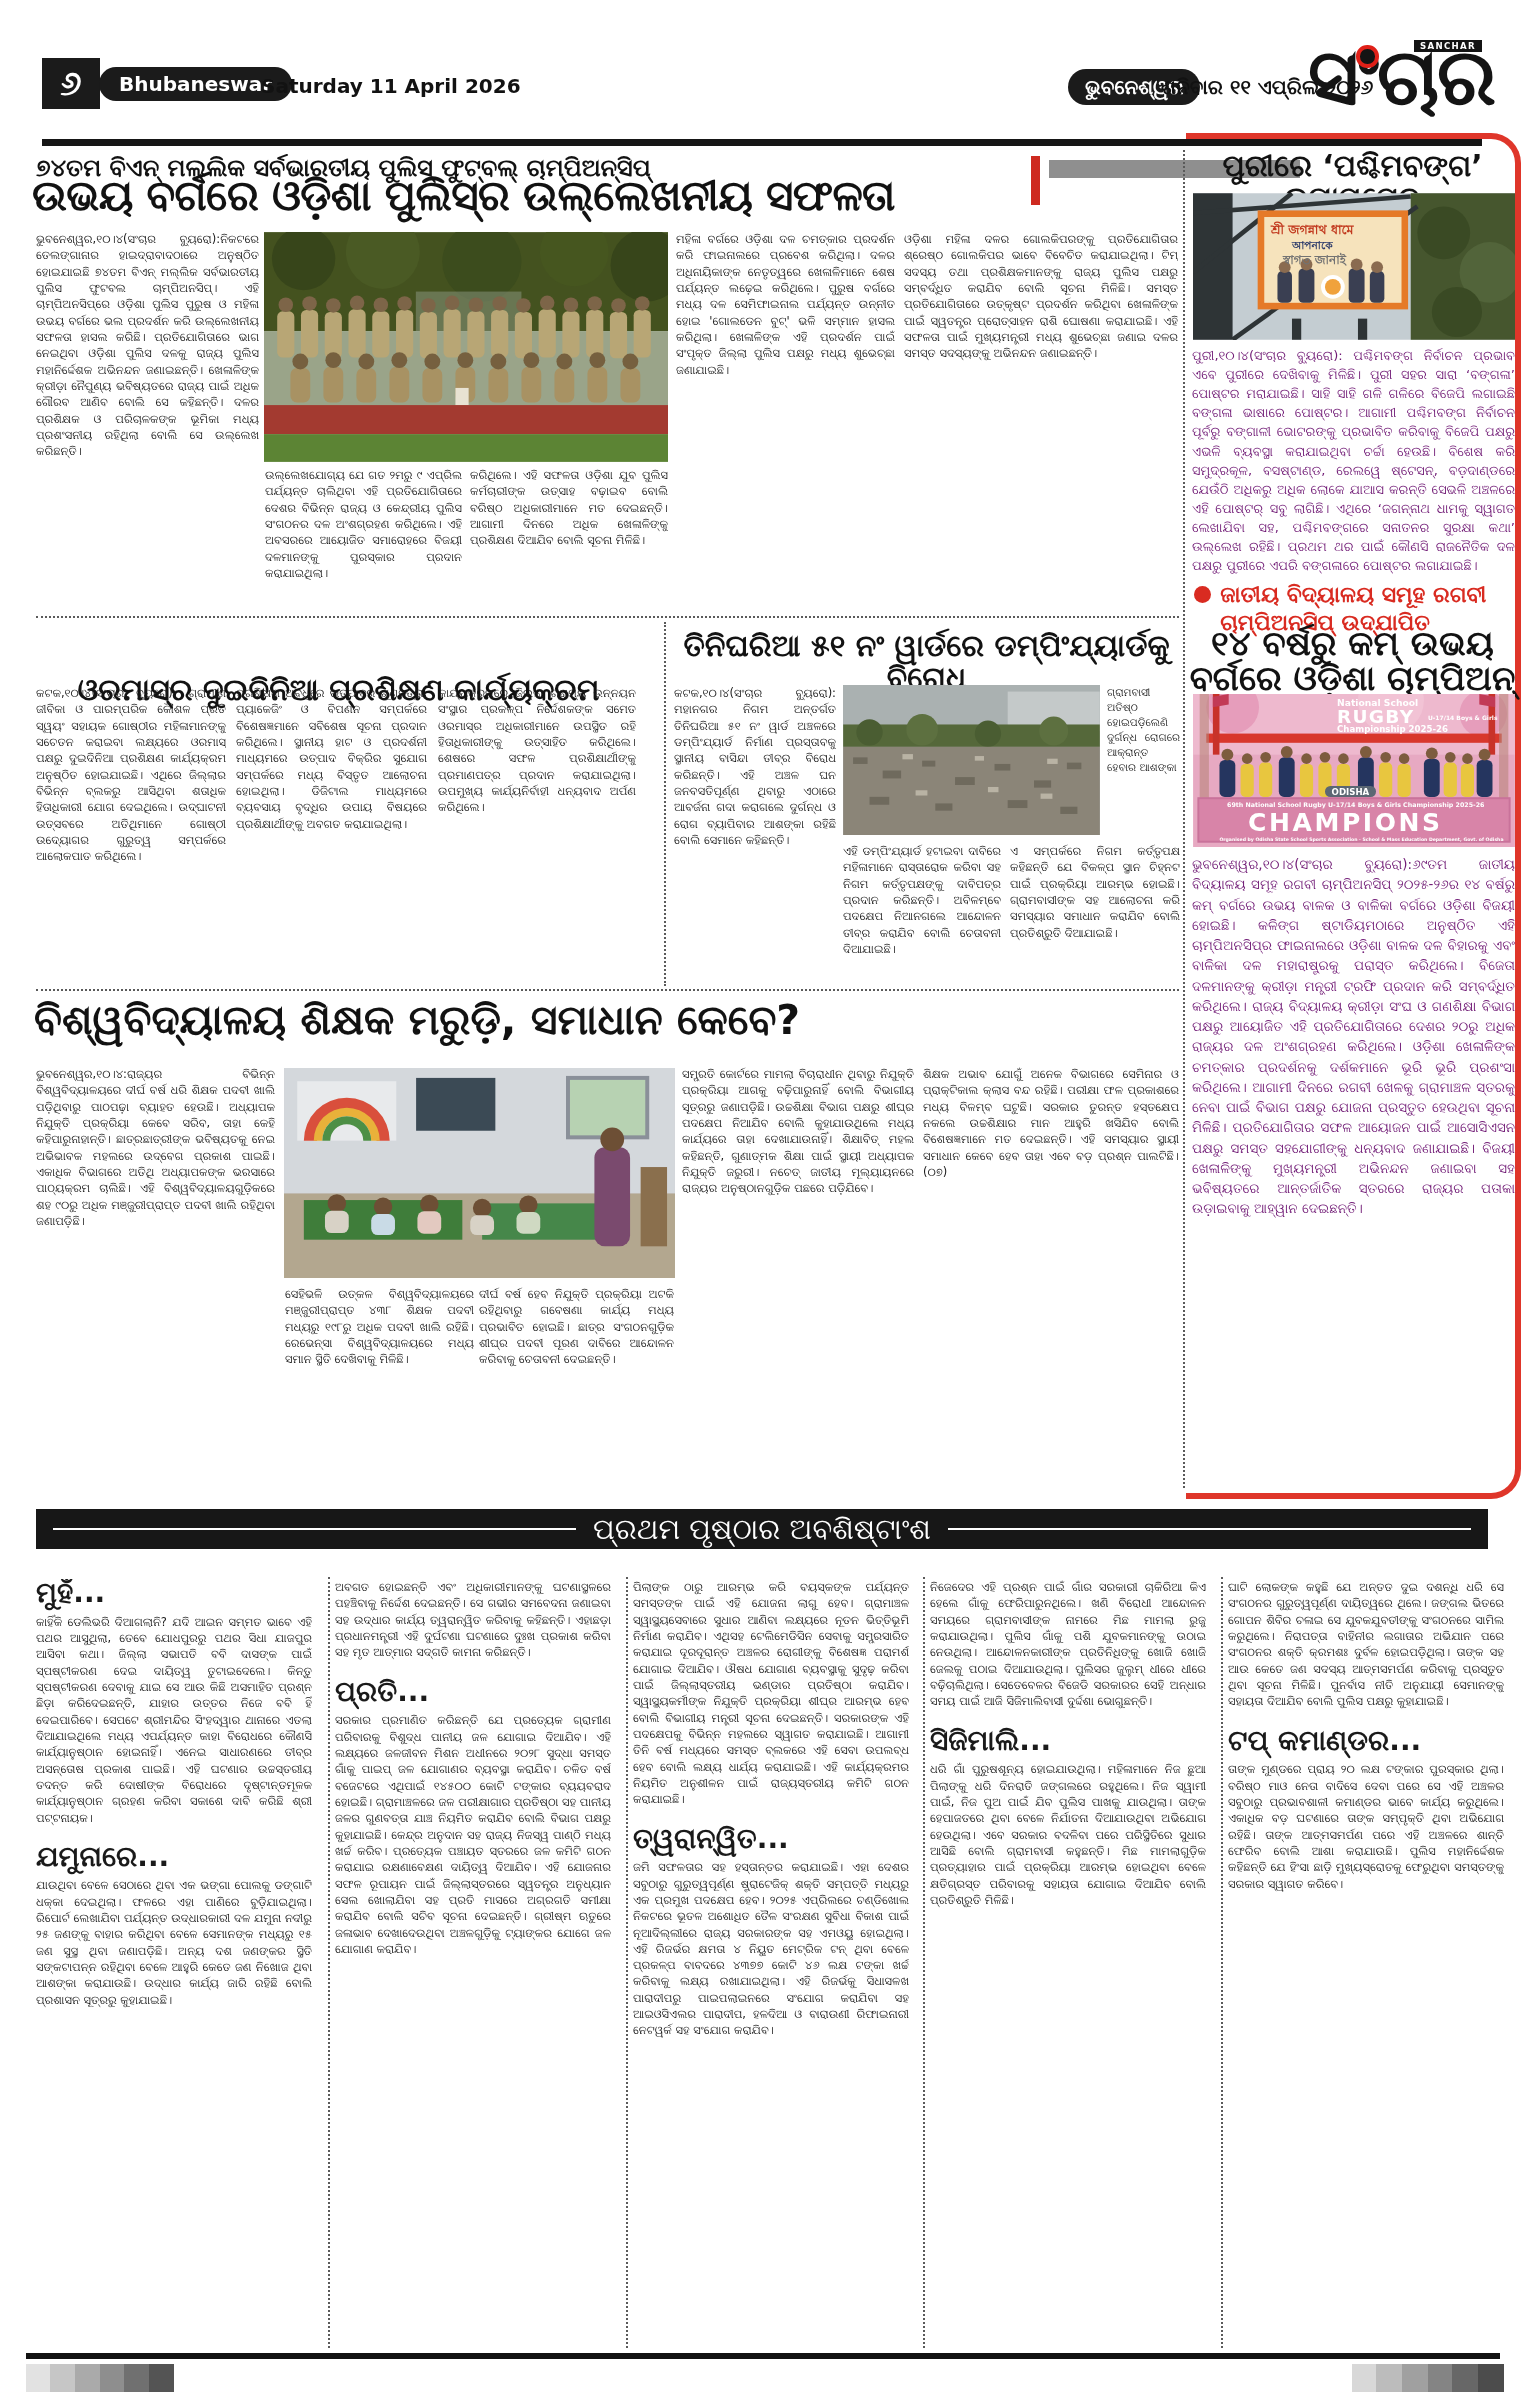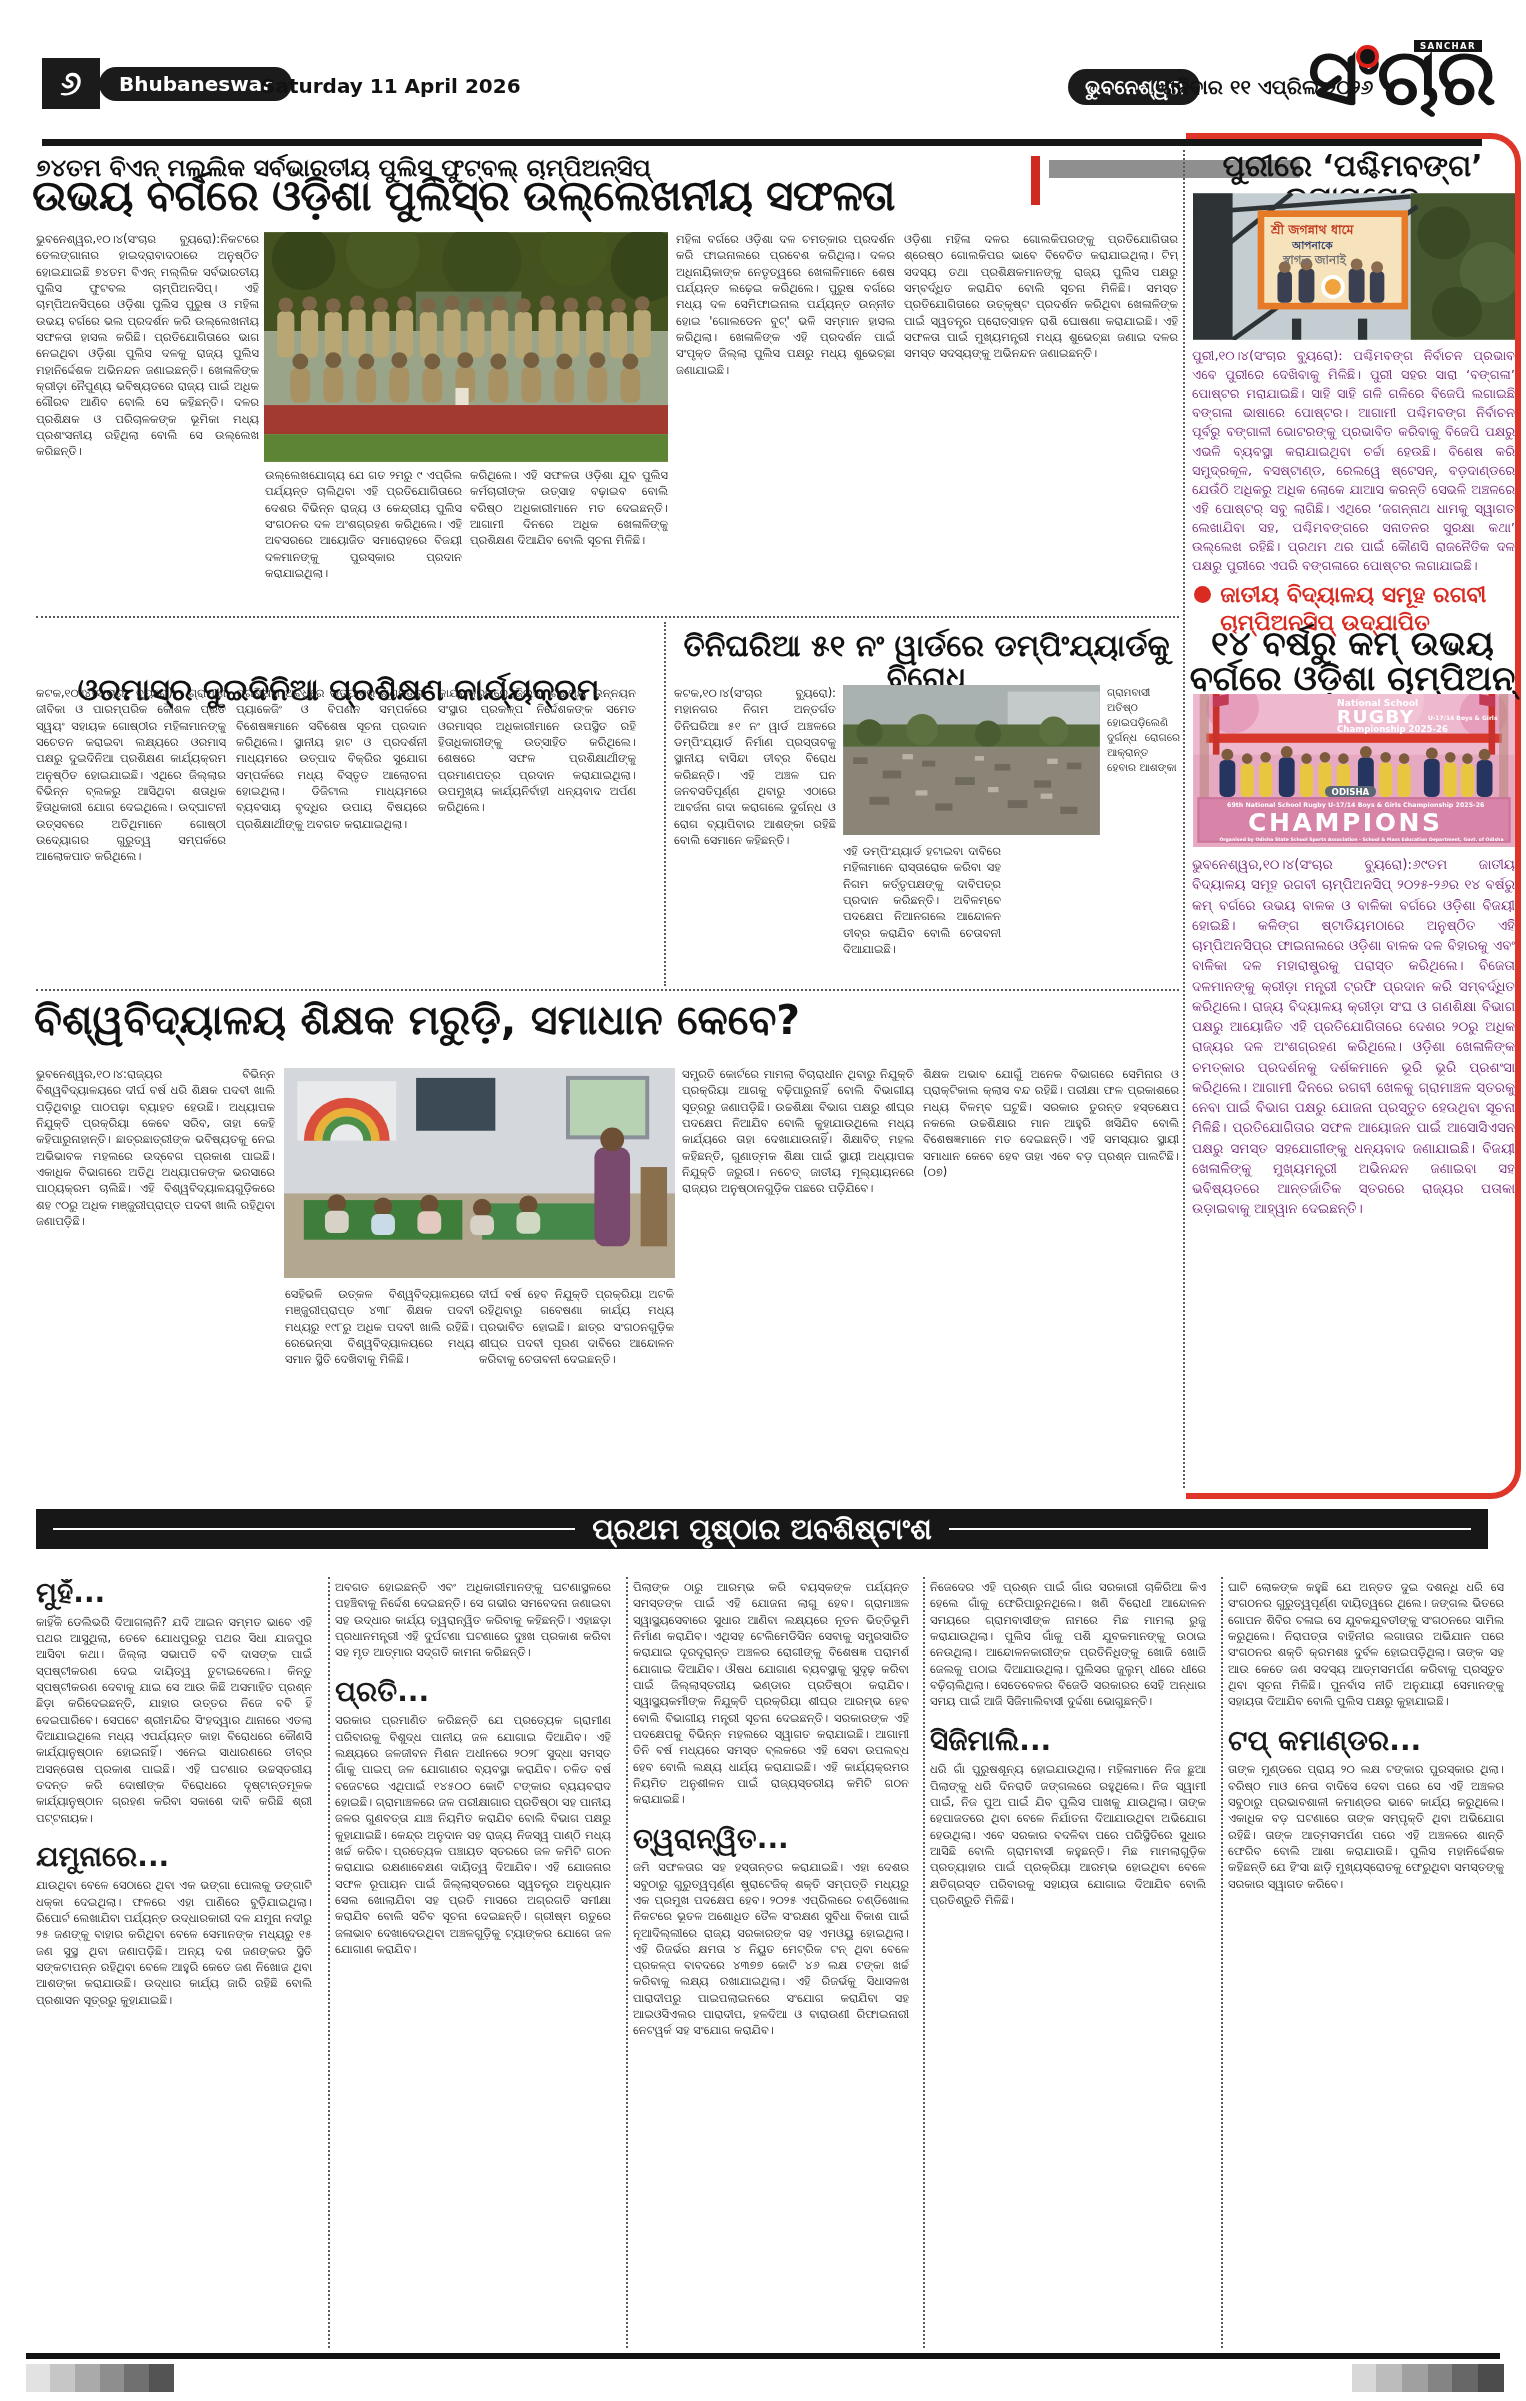--- a/index.html
+++ b/index.html
@@ -192,6 +192,7 @@
   <div class="abs bodytxt" style="left:674px;top:685px;width:162px;height:297px;">କଟକ,୧୦।୪(ସଂଚାର ବ୍ୟୁରୋ): ମହାନଗର ନିଗମ ଅନ୍ତର୍ଗତ ତିନିଘରିଆ ୫୧ ନଂ ୱାର୍ଡ ଅଞ୍ଚଳରେ ଡମ୍ପିଂଯ୍ୟାର୍ଡ ନିର୍ମାଣ ପ୍ରସ୍ତାବକୁ ସ୍ଥାନୀୟ ବାସିନ୍ଦା ତୀବ୍ର ବିରୋଧ କରିଛନ୍ତି। ଏହି ଅଞ୍ଚଳ ଘନ ଜନବସତିପୂର୍ଣ୍ଣ ଥିବାରୁ ଏଠାରେ ଆବର୍ଜନା ଗଦା କରାଗଲେ ଦୁର୍ଗନ୍ଧ ଓ ରୋଗ ବ୍ୟାପିବାର ଆଶଙ୍କା ରହିଛି ବୋଲି ସେମାନେ କହିଛନ୍ତି।</div>
   <div class="abs bodytxt" style="left:1107px;top:685px;width:73px;height:150px;font-size:10.6px;">ଗ୍ରାମବାସୀ ଅତିଷ୍ଠ ହୋଇପଡ଼ିଲେଣି ଦୁର୍ଗନ୍ଧ ରୋଗରେ ଆକ୍ରାନ୍ତ ହେବାର ଆଶଙ୍କା</div>
   <div class="abs bodytxt" style="left:843px;top:843px;width:158px;height:140px;">ଏହି ଡମ୍ପିଂଯ୍ୟାର୍ଡ ହଟାଇବା ଦାବିରେ ମହିଳାମାନେ ରାସ୍ତାରୋକ କରିବା ସହ ନିଗମ କର୍ତ୍ତୃପକ୍ଷଙ୍କୁ ଦାବିପତ୍ର ପ୍ରଦାନ କରିଛନ୍ତି। ଅବିଳମ୍ବେ ପଦକ୍ଷେପ ନିଆନଗଲେ ଆନ୍ଦୋଳନ ତୀବ୍ର କରାଯିବ ବୋଲି ଚେତାବନୀ ଦିଆଯାଇଛି।</div>
+  <div class="abs bodytxt" style="left:1010px;top:843px;width:170px;height:140px;">ଏ ସମ୍ପର୍କରେ ନିଗମ କର୍ତ୍ତୃପକ୍ଷ କହିଛନ୍ତି ଯେ ବିକଳ୍ପ ସ୍ଥାନ ଚିହ୍ନଟ ପାଇଁ ପ୍ରକ୍ରିୟା ଆରମ୍ଭ ହୋଇଛି। ଗ୍ରାମବାସୀଙ୍କ ସହ ଆଲୋଚନା କରି ସମସ୍ୟାର ସମାଧାନ କରାଯିବ ବୋଲି ପ୍ରତିଶ୍ରୁତି ଦିଆଯାଇଛି।</div>
 
   <div class="abs dot-h" style="left:36px;top:989px;width:1143px;"></div>
   <div class="abs hugehead" style="left:34px;top:999px;width:990px;">ବିଶ୍ୱବିଦ୍ୟାଳୟ ଶିକ୍ଷକ ମରୁଡ଼ି, ସମାଧାନ କେବେ?</div>

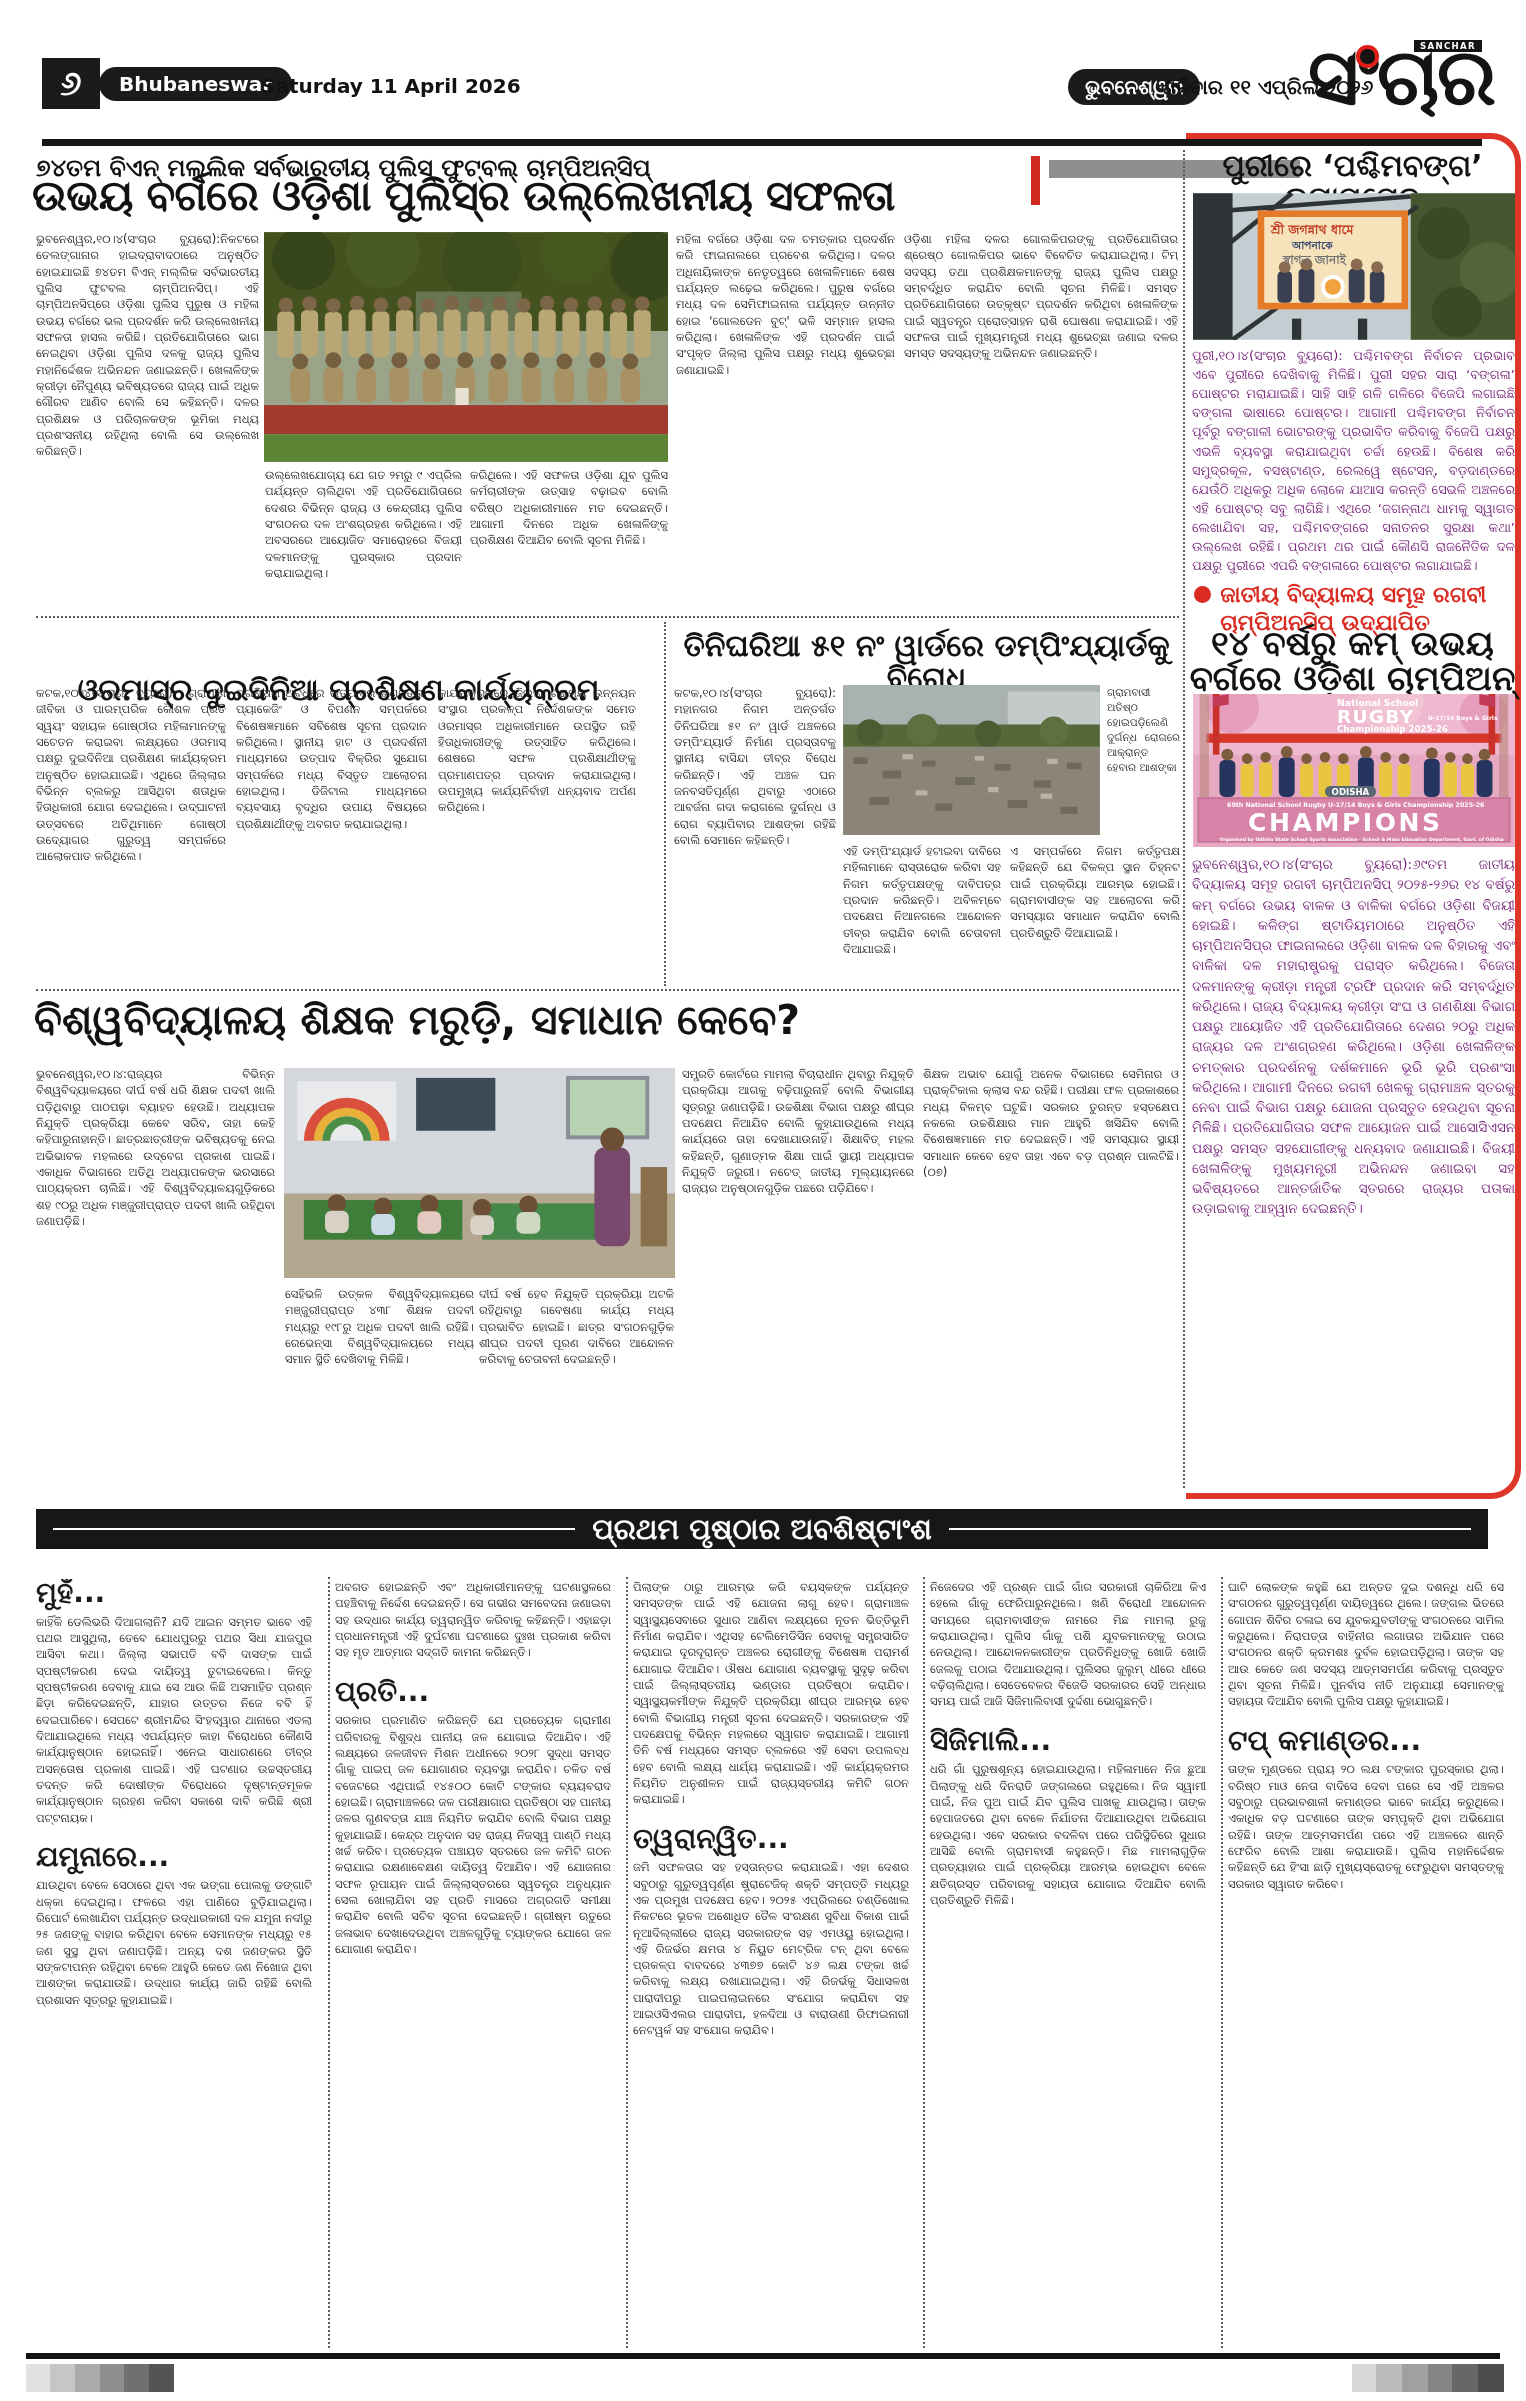--- a/index.html
+++ b/index.html
@@ -20,7 +20,7 @@
   .photo svg{display:block;}
   .banner{background:#171717;display:flex;align-items:center;}
   .banner .line{flex:1;height:2px;background:#ffffff;margin:0 17px;}
-  .banner .txt{color:#ffffff;font-size:29px;font-weight:700;white-space:nowrap;}
+  .banner .txt{color:#ffffff;font-size:29px;font-weight:400;white-space:nowrap;}
   .bcol{overflow:hidden;}
   .bcol .ch{font-size:28px;font-weight:800;margin:17px 0 6.6px 0;line-height:1;}
   .bcol .ch.first{margin-top:0;}

